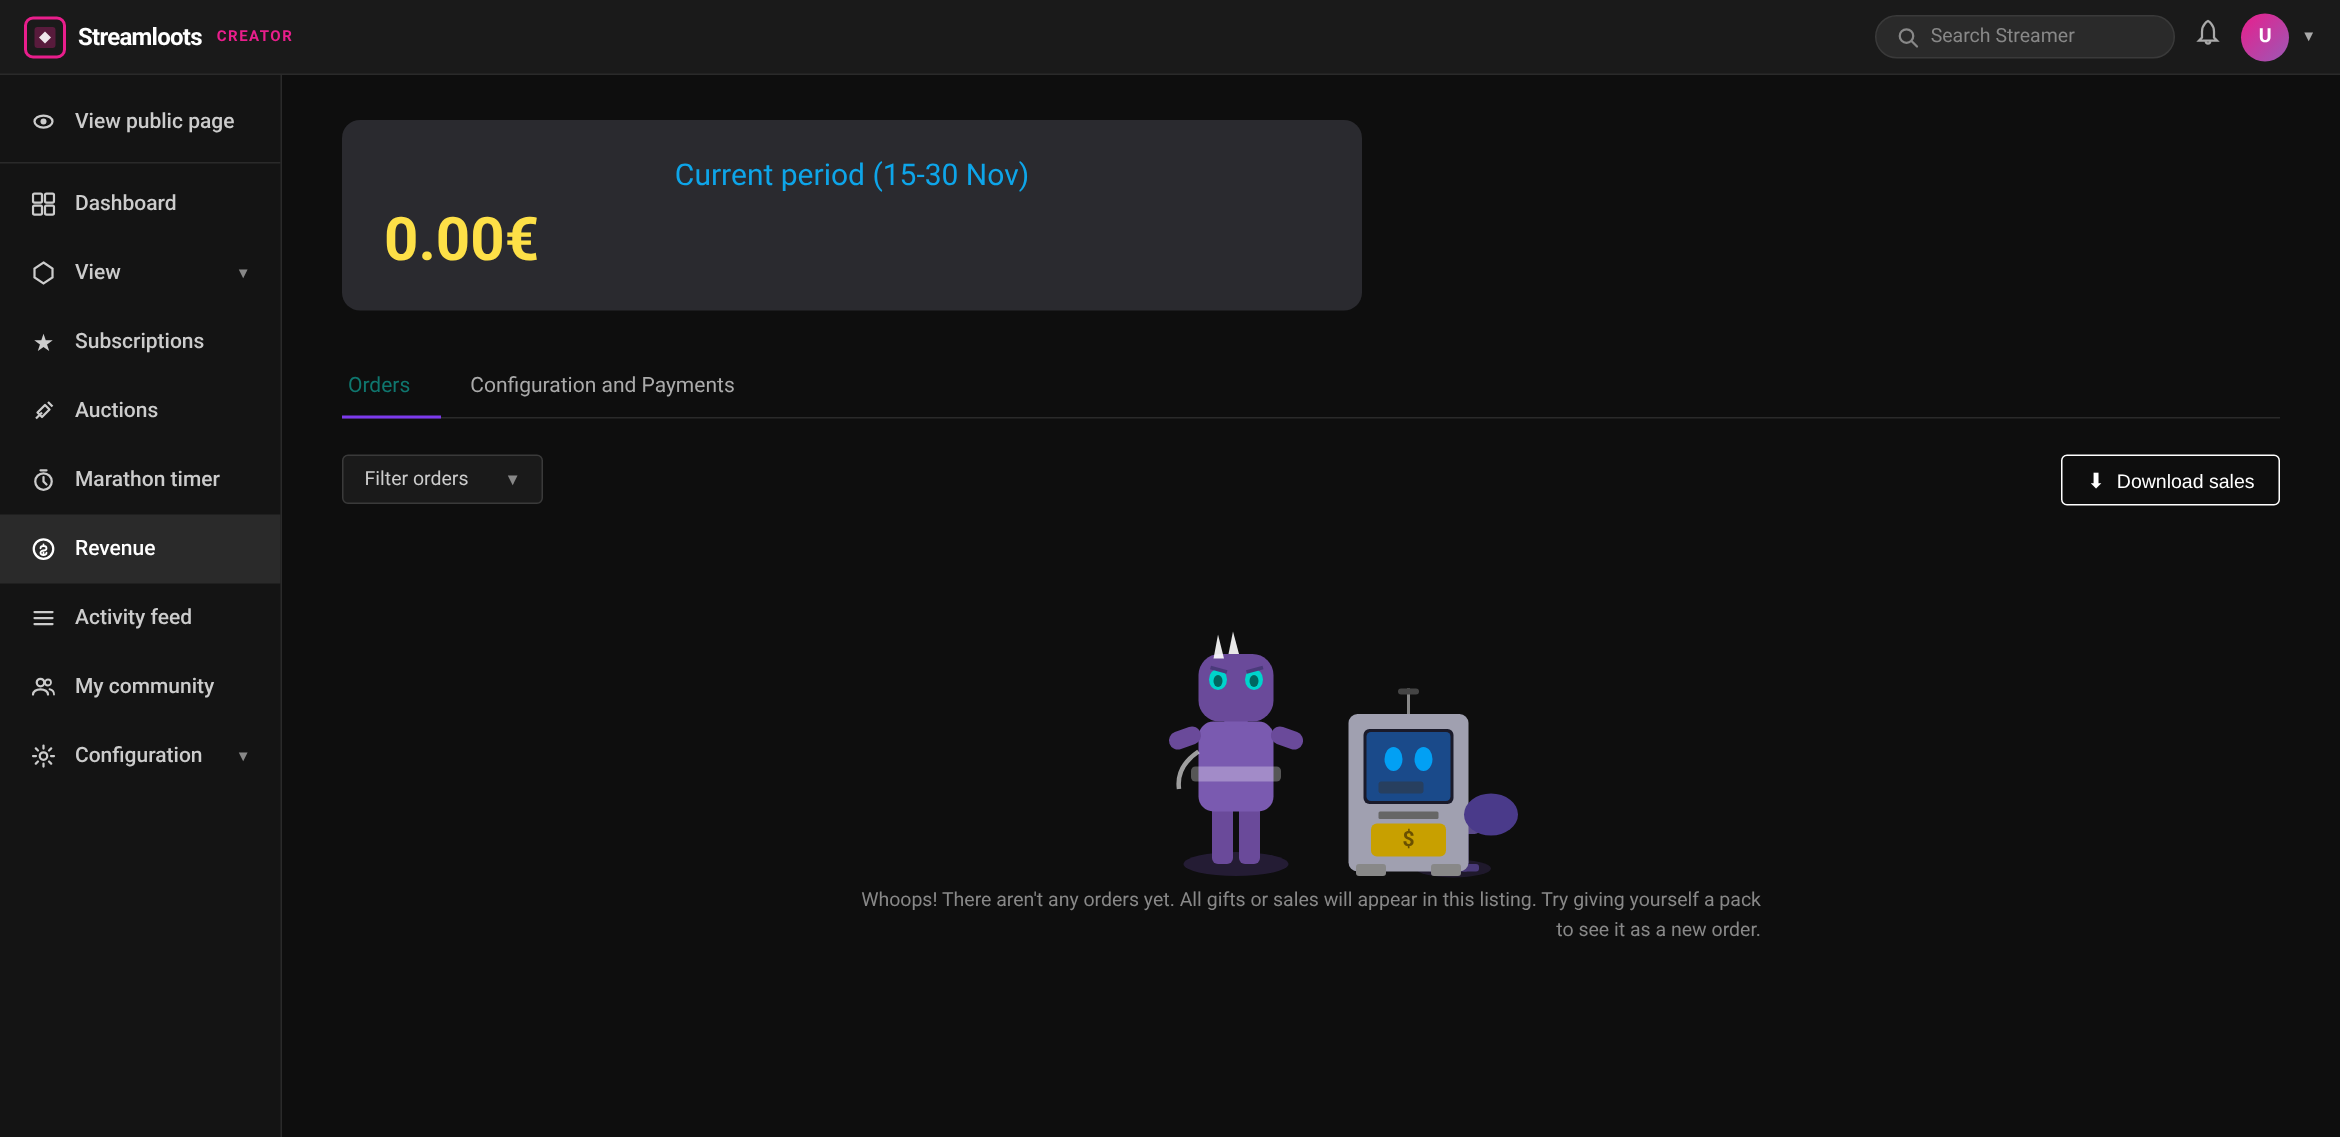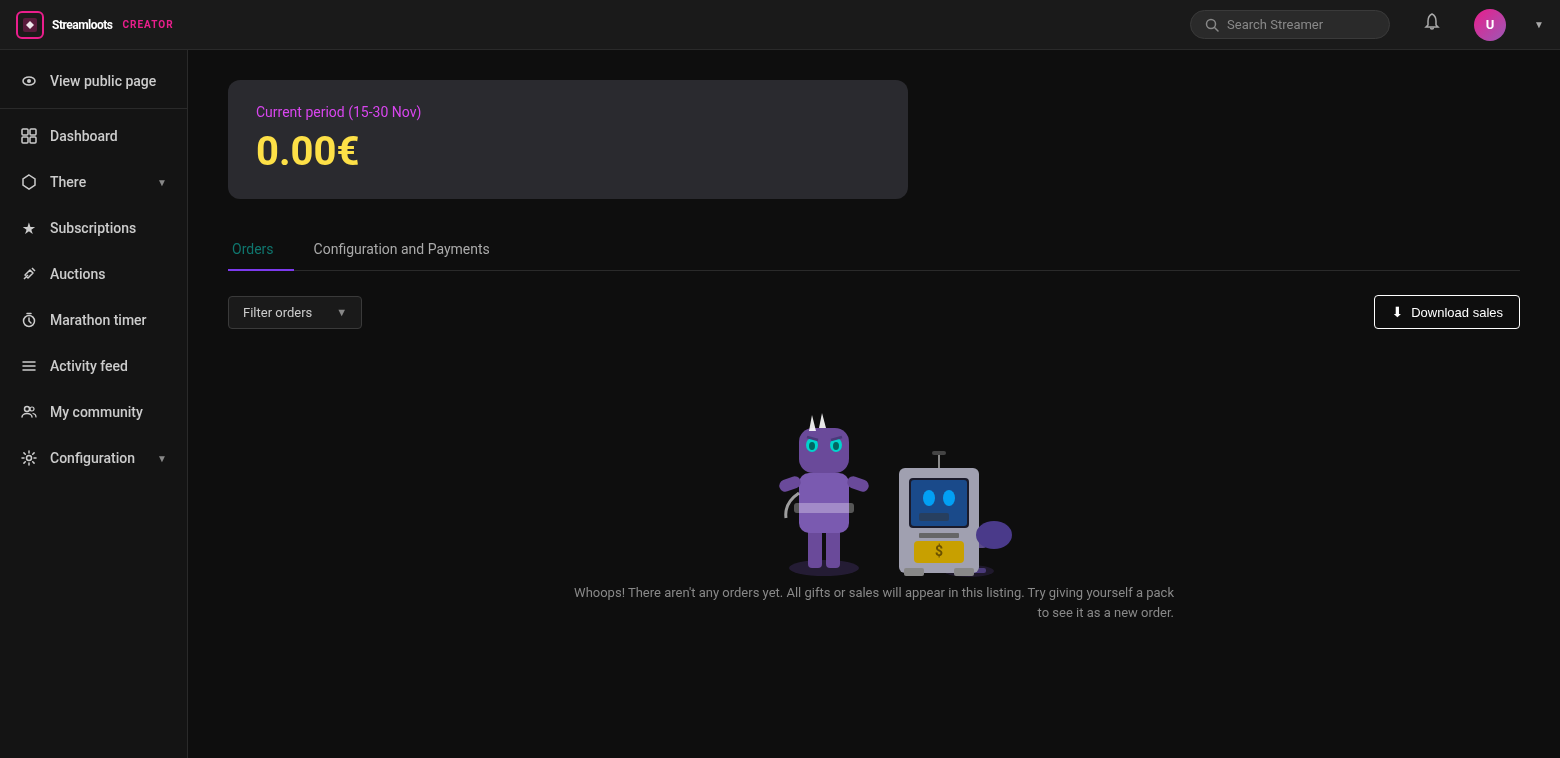--- a/index.html
+++ b/index.html
@@ -41,7 +41,7 @@
       font-size: 12px; color: white; font-weight: bold;
     }
     .logo-text {
-      font-size: 12px; font-weight: 700; color: white; letter-spacing: -0.5px;
+      font-size: 16px; font-weight: 700; color: white; letter-spacing: -0.5px;
     }
     .logo-badge {
       font-size: 10px; font-weight: 700; color: #e91e8c; letter-spacing: 1px;

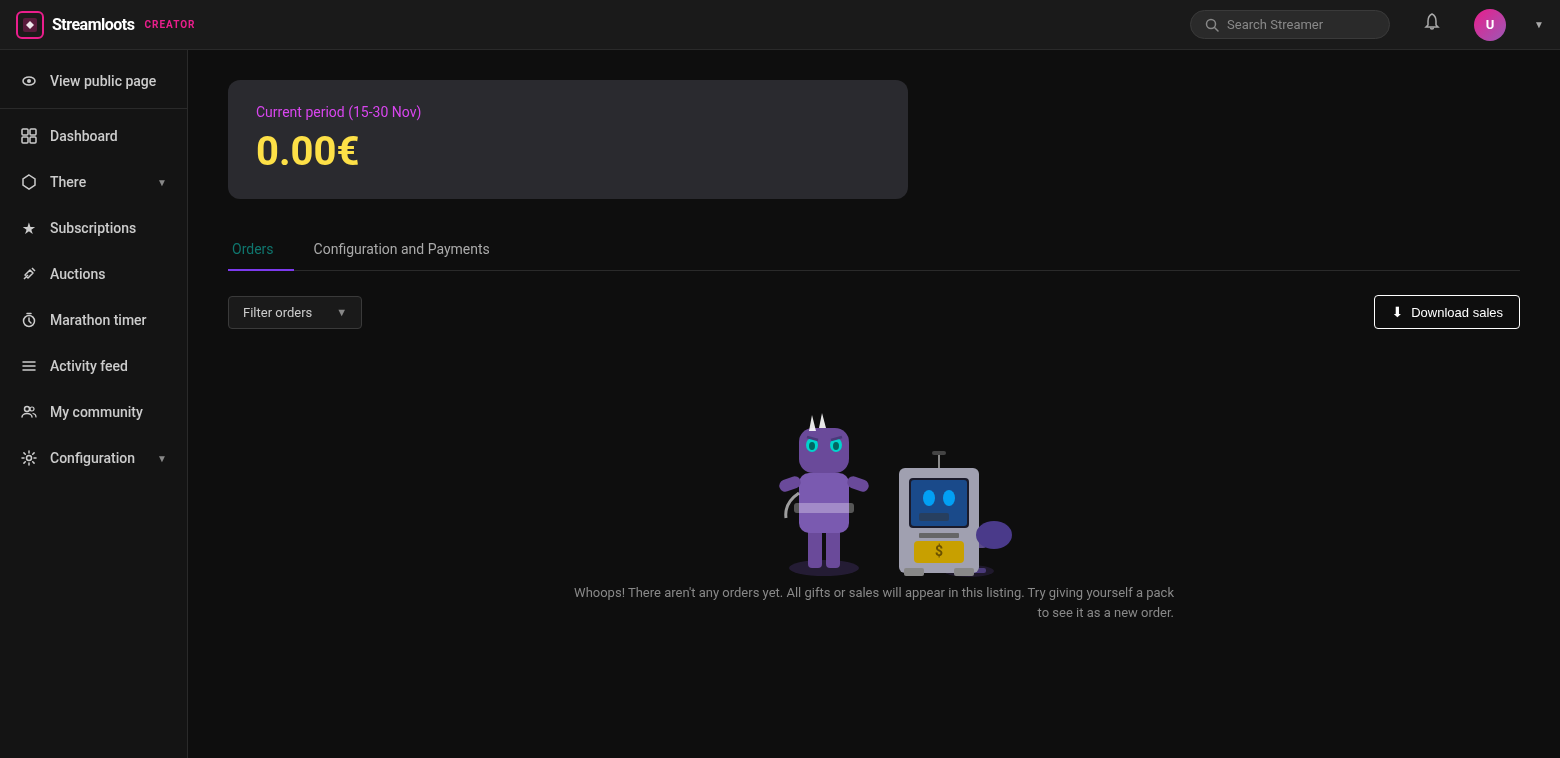--- a/index.html
+++ b/index.html
@@ -50,7 +50,7 @@
     .header-right {
       display: flex;
       align-items: center;
-      gap: 28px;
+      gap: 8px;
     }
     .search-box {
       display: flex;

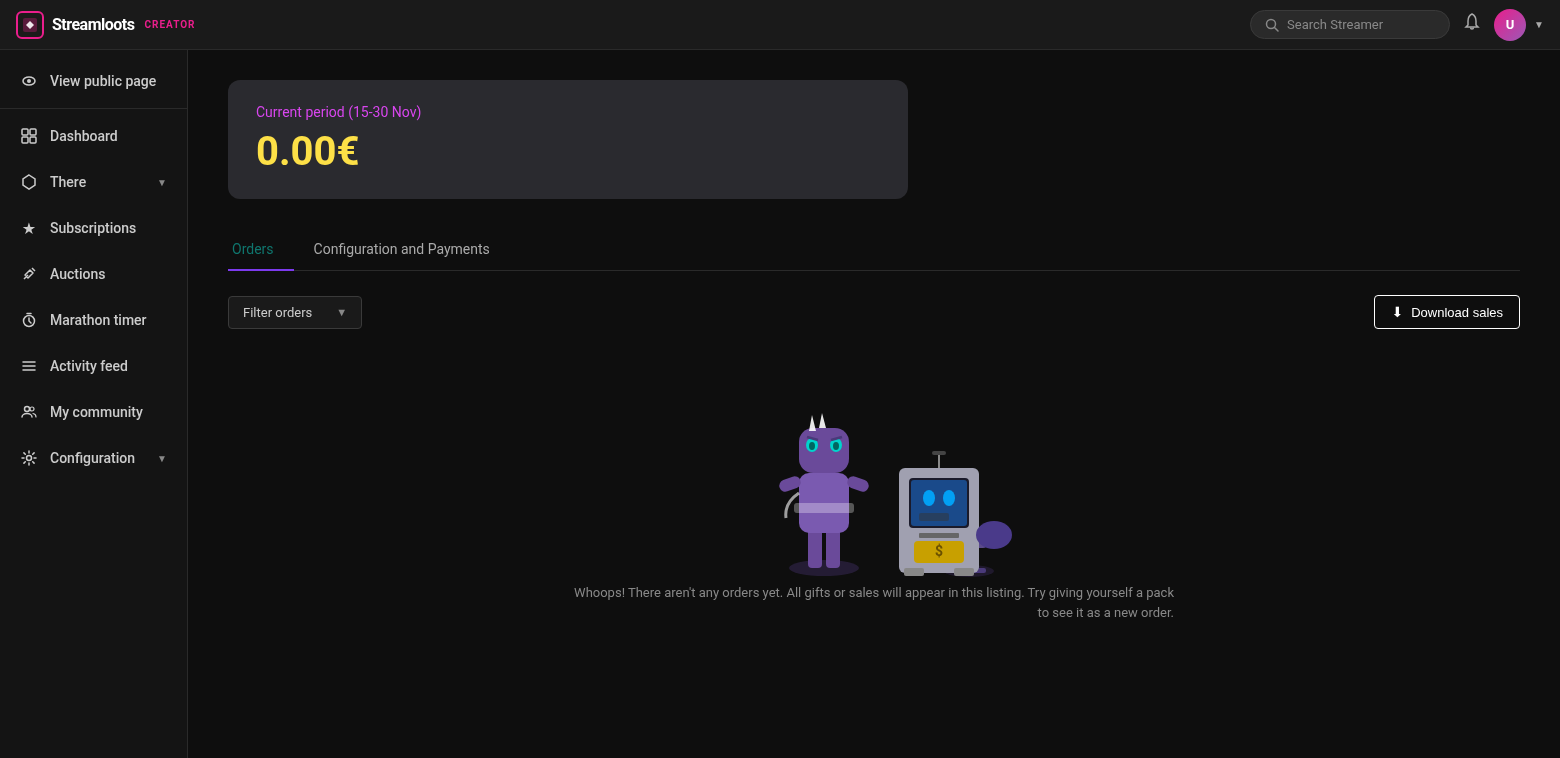--- a/index.html
+++ b/index.html
@@ -145,9 +145,10 @@
       margin-bottom: 32px;
     }
     .revenue-period {
-      font-size: 14px;
-      color: #d946ef;
+      font-size: 20px;
+      color: #0ea5e9;
       margin-bottom: 8px;
+      text-align: center;
     }
     .revenue-amount {
       font-size: 40px;

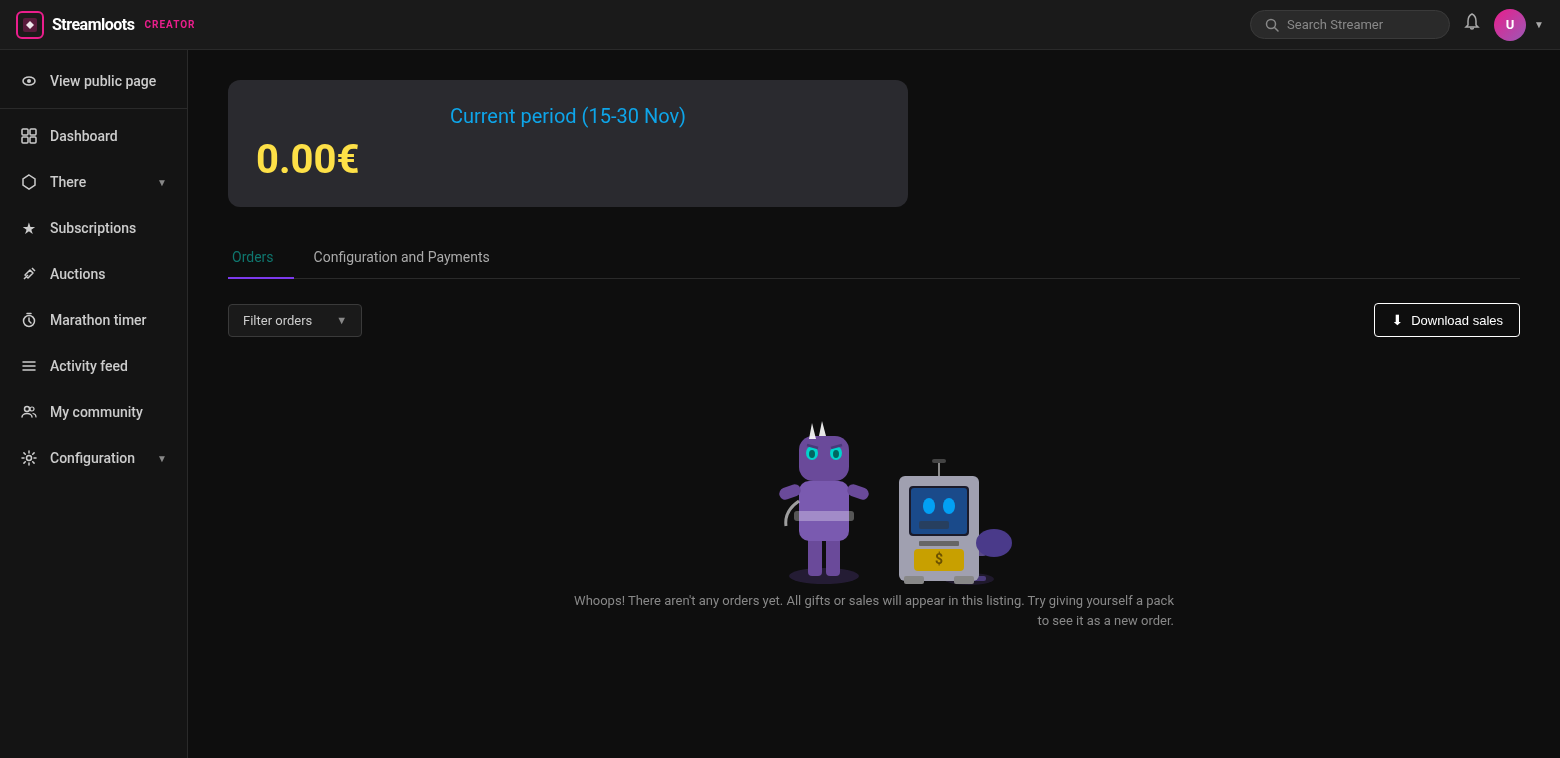--- a/index.html
+++ b/index.html
@@ -291,7 +291,7 @@
           <path d="M8 1L14 5V11L8 15L2 11V5L8 1Z" stroke="#ccc" stroke-width="1.5"></path>
         </svg>
       </span>
-      <span>There</span>
+      <span>View</span>
       <span class="sidebar-chevron">▼</span>
     </div>
     <div class="sidebar-item">

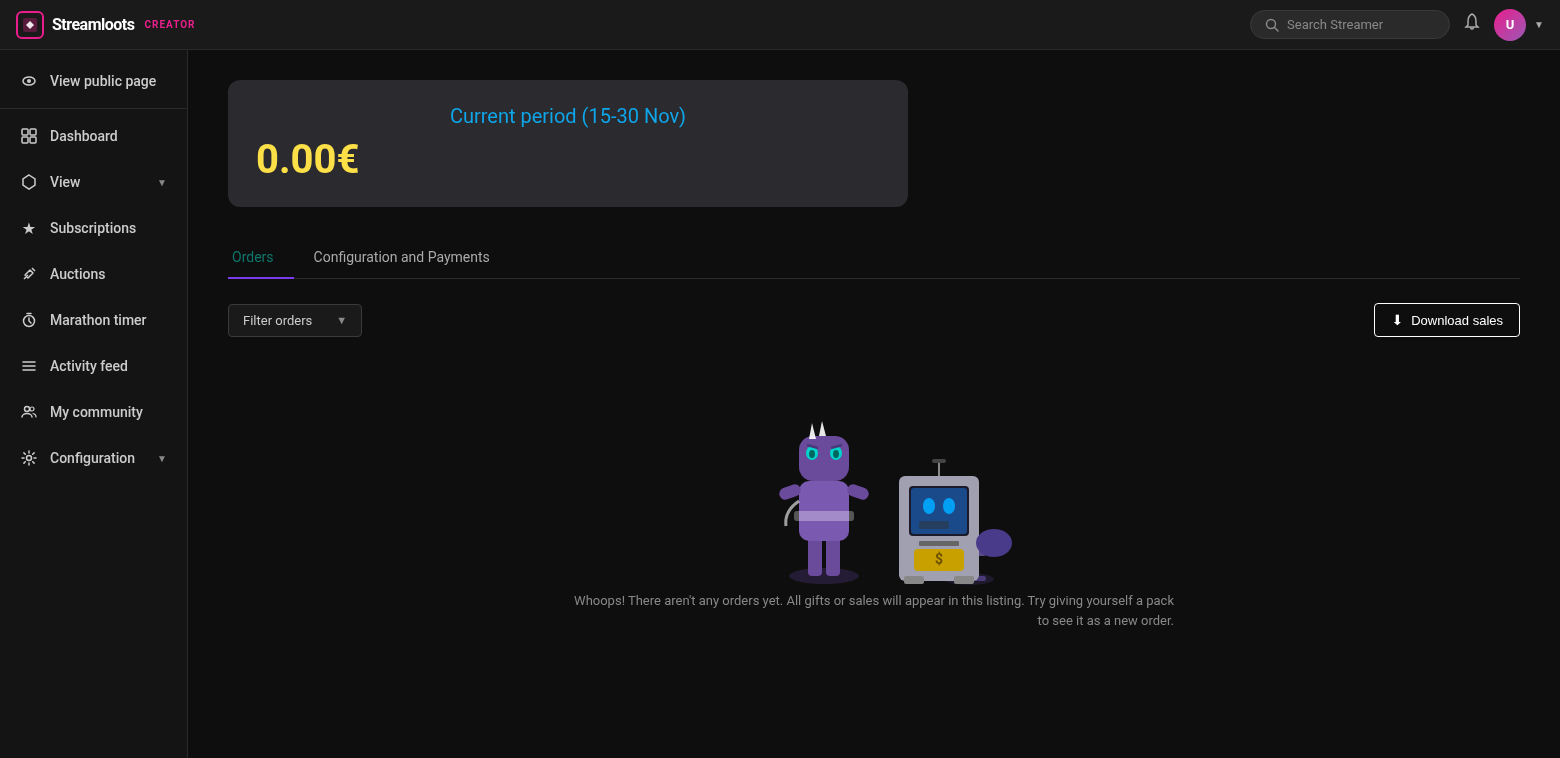--- a/index.html
+++ b/index.html
@@ -181,7 +181,7 @@
     
     .actions-row {
       display: flex;
-      align-items: center;
+      align-items: flex-start;
       justify-content: space-between;
       margin-bottom: 24px;
     }

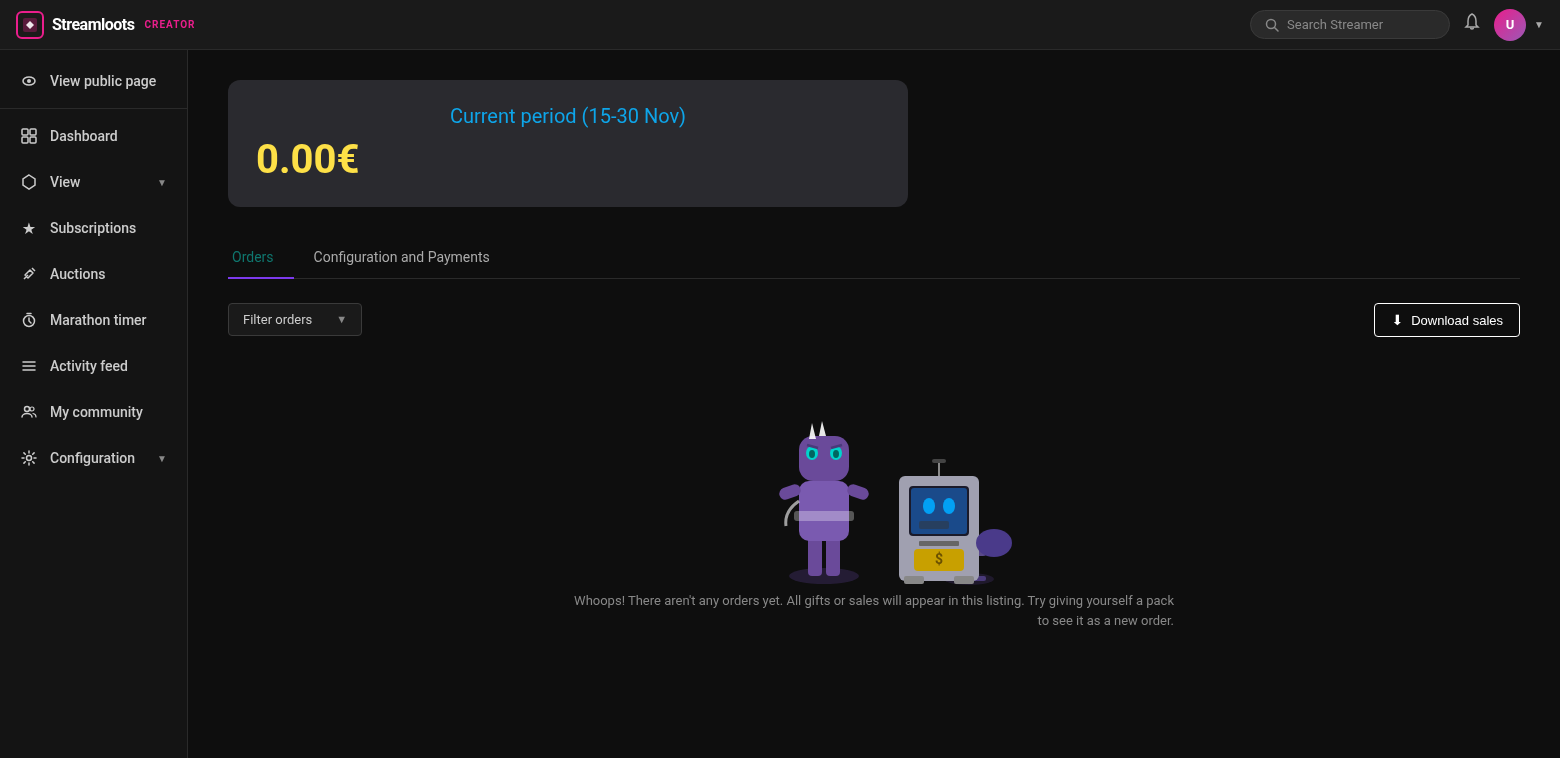--- a/index.html
+++ b/index.html
@@ -317,6 +317,15 @@
       </span>
       <span>Marathon timer</span>
     </div>
+    <div class="sidebar-item active">
+      <span class="s-icon">
+        <svg width="16" height="16" viewBox="0 0 16 16" fill="none">
+          <circle cx="8" cy="8" r="6.5" stroke="white" stroke-width="1.5"></circle>
+          <path d="M8 5V5.5M8 10.5V11M6 7.5C6 6.7 6.9 6 8 6C9.1 6 10 6.7 10 7.5C10 8.3 9.1 9 8 9C6.9 9 6 9.7 6 10.5C6 11.3 6.9 12 8 12C9.1 12 10 11.3 10 10.5" stroke="white" stroke-width="1.2" stroke-linecap="round"></path>
+        </svg>
+      </span>
+      <span>Revenue</span>
+    </div>
     <div class="sidebar-item">
       <span class="s-icon">
         <svg width="16" height="16" viewBox="0 0 16 16" fill="none">

